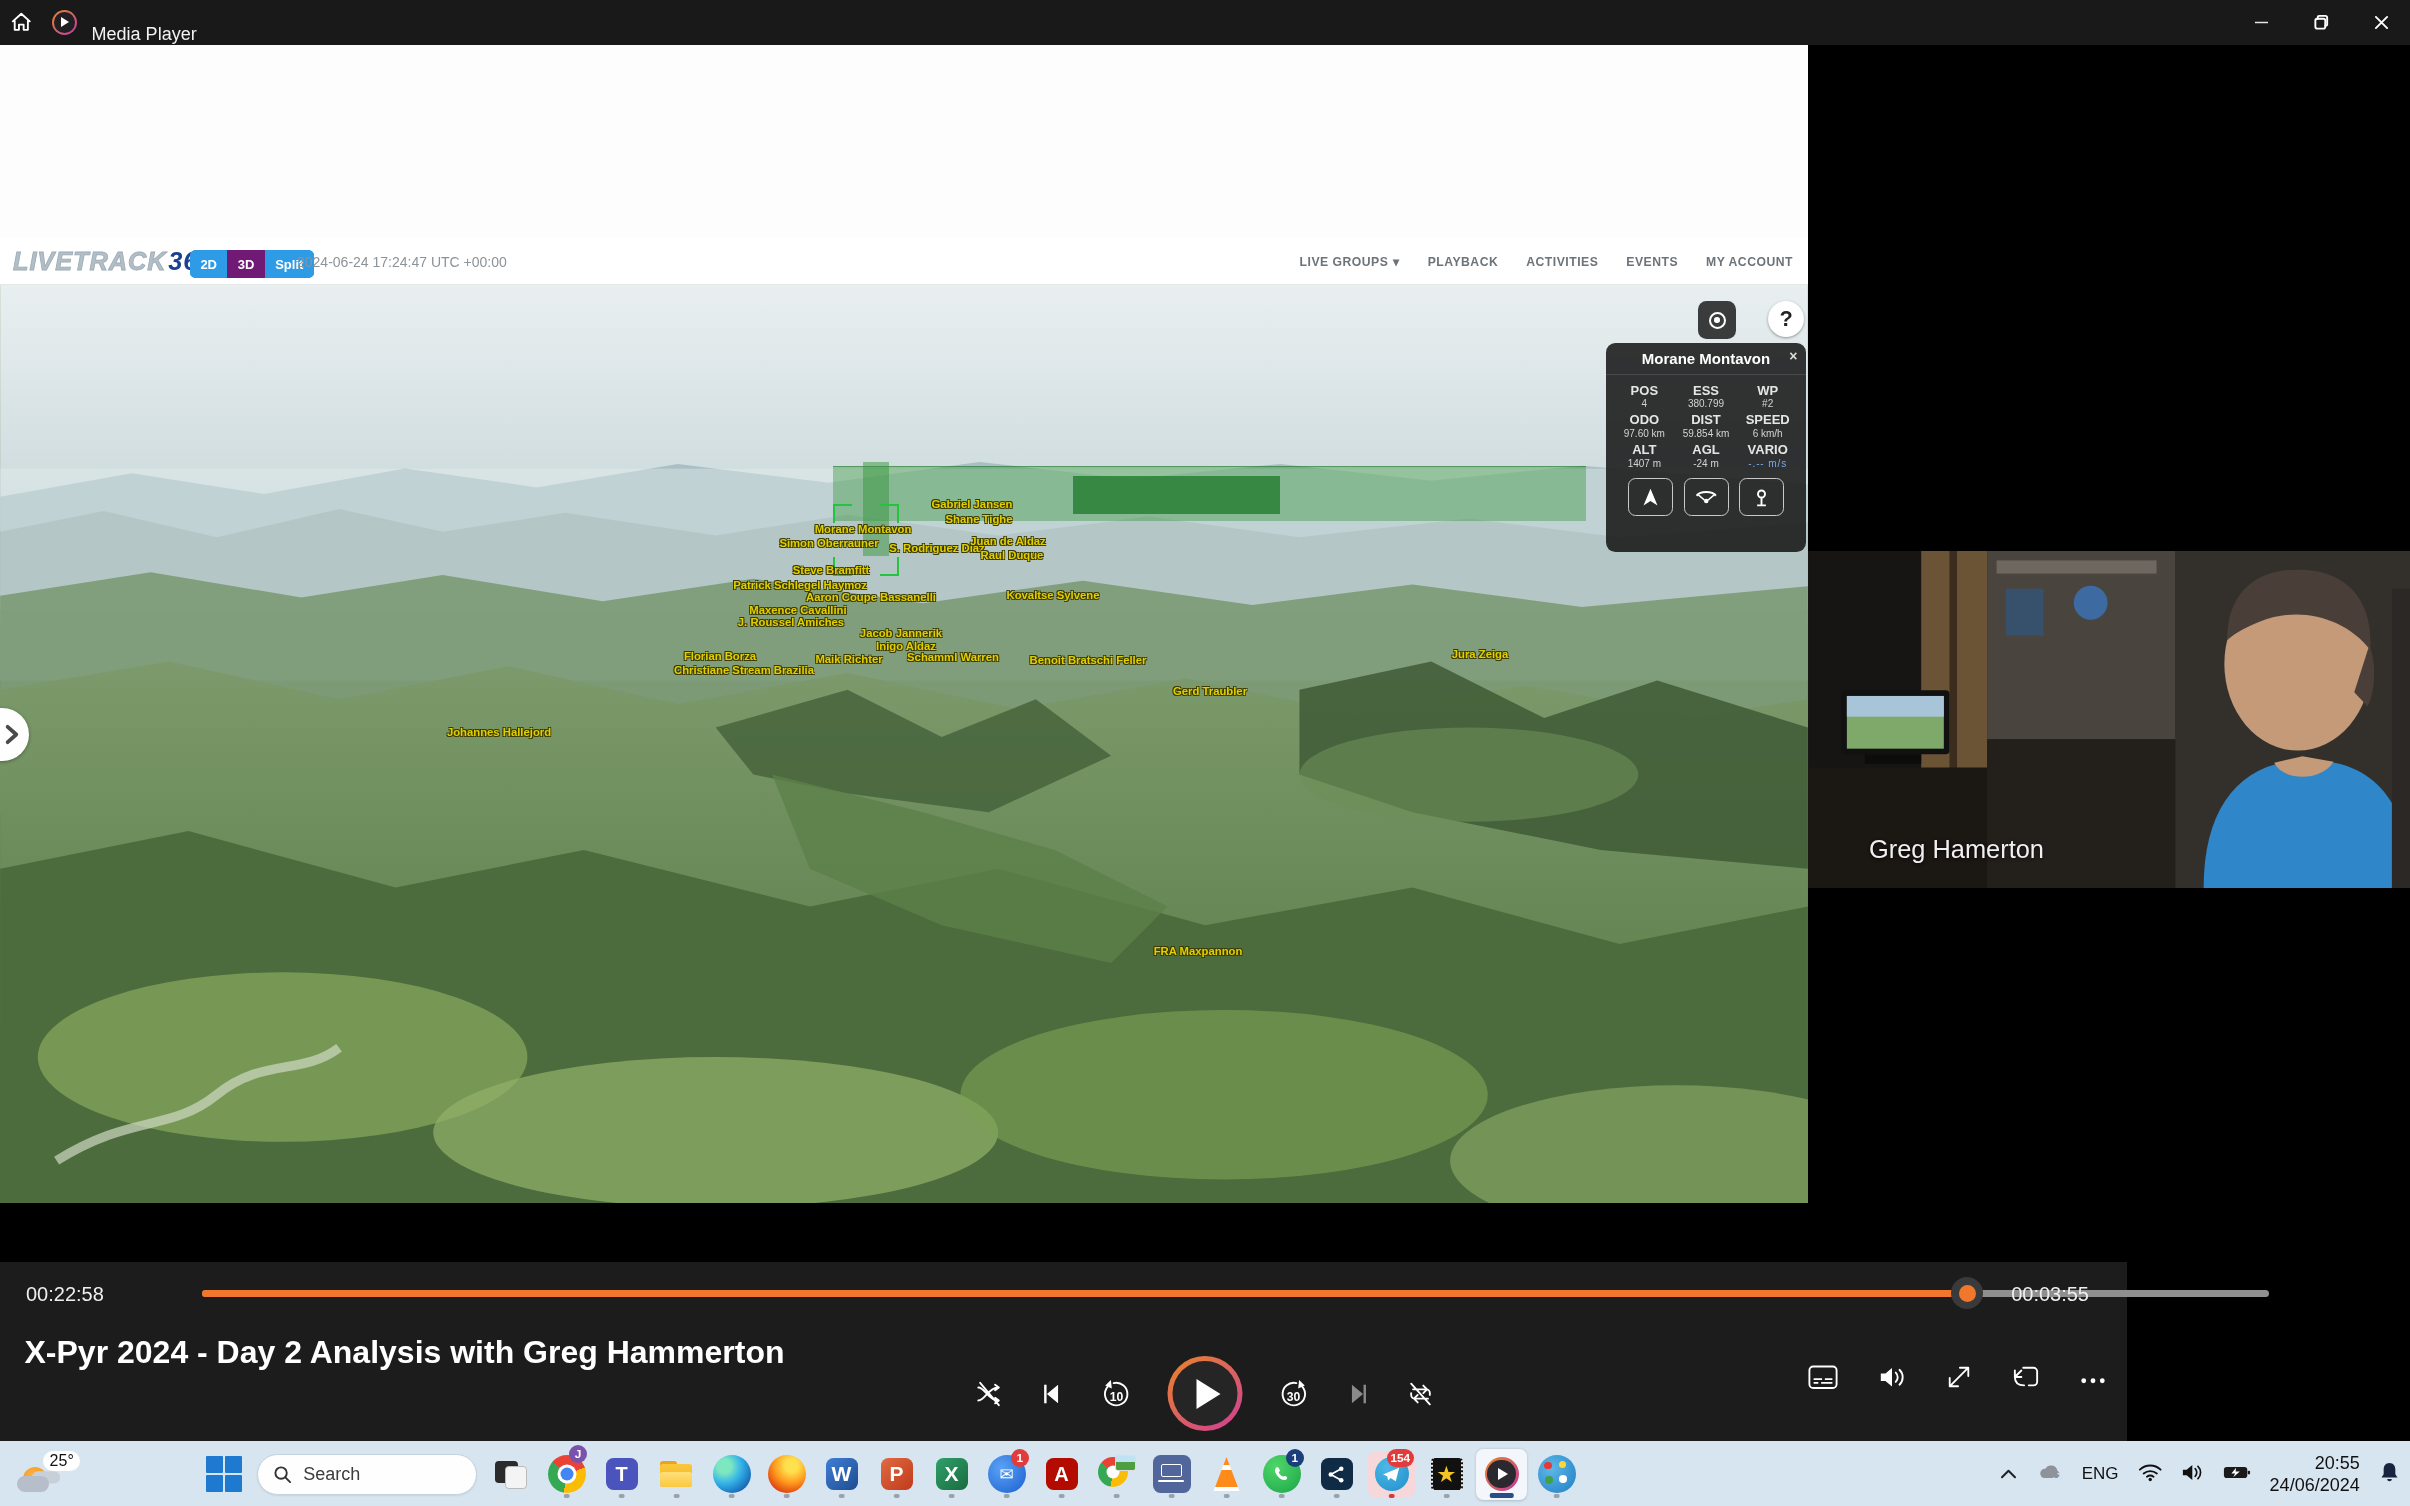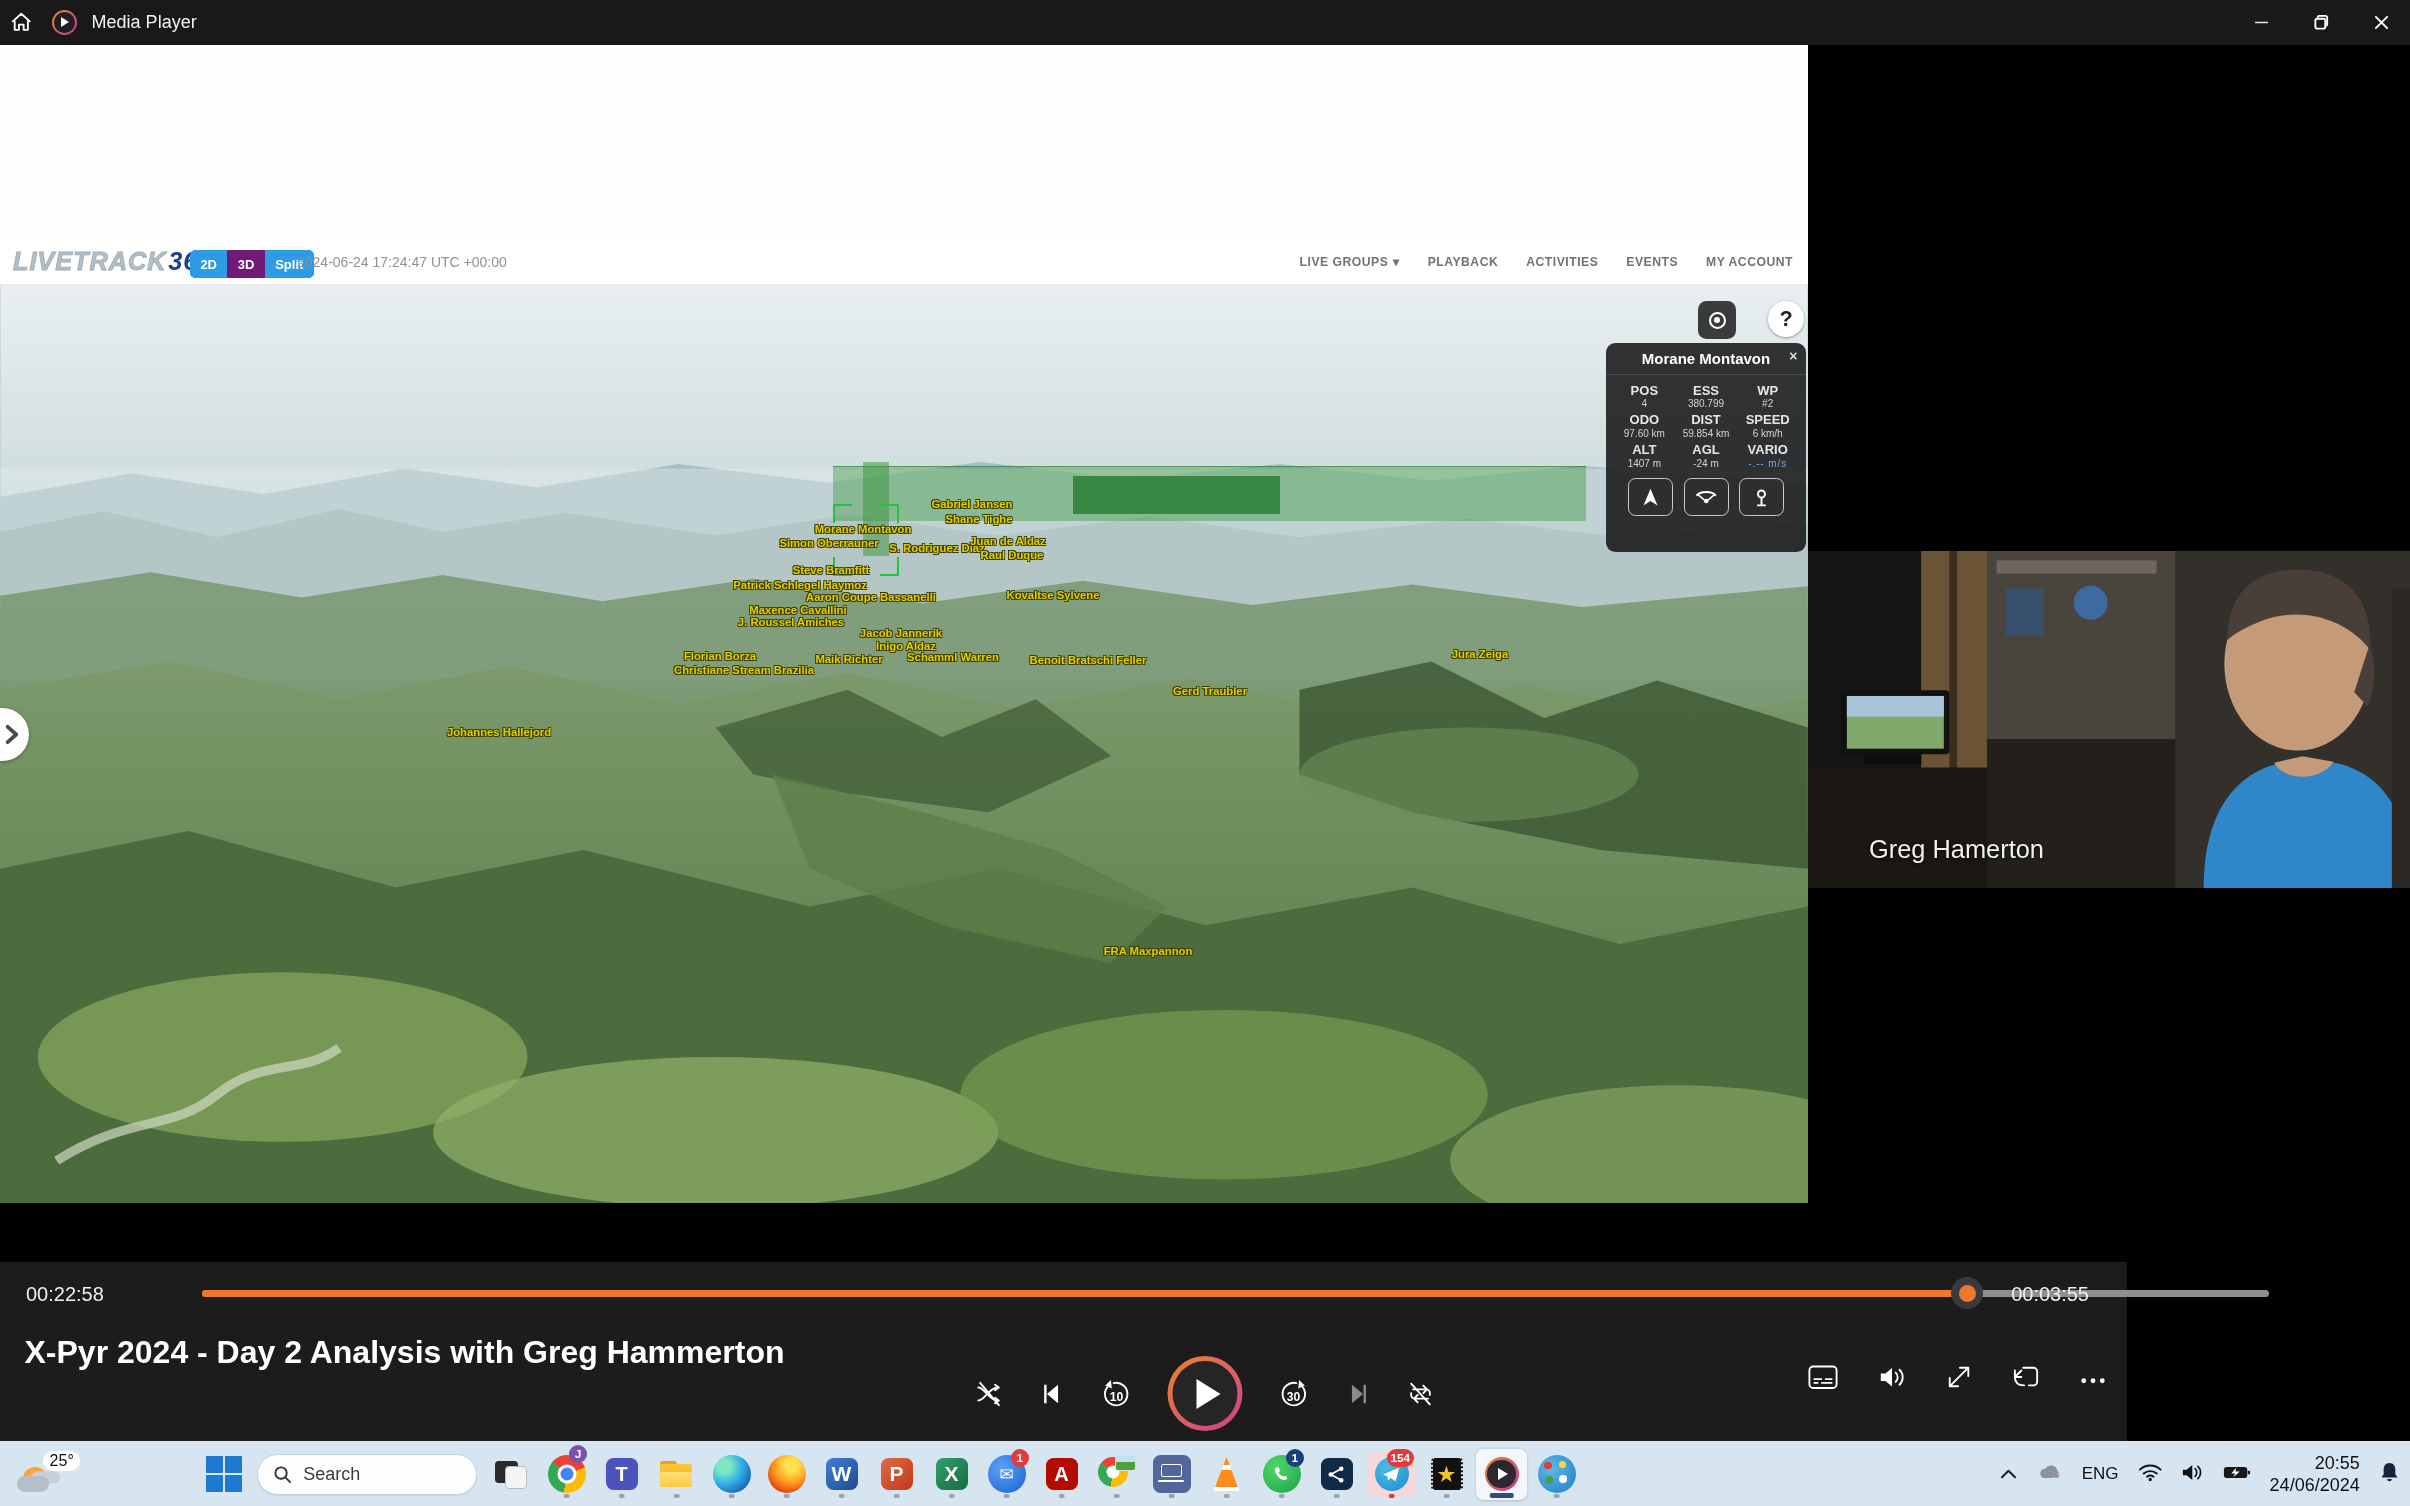--- a/index.html
+++ b/index.html
@@ -9,7 +9,7 @@
 
   
   .titlebar { position:absolute; left:0; top:0; width:2411px; height:45px;
-    background:#191919; display:flex; align-items:center; color:#fff; }
+    background:#191919; display:flex; align-items:flex-end; color:#fff; }
   .tb-home { width:43px; height:45px; display:flex; align-items:center; justify-content:center; }
   .tb-appicon { width:43px; height:45px; display:flex; align-items:center; justify-content:center; }
   .mp-ring { width:25.4px; height:25.4px; border-radius:50%; padding:2.4px;

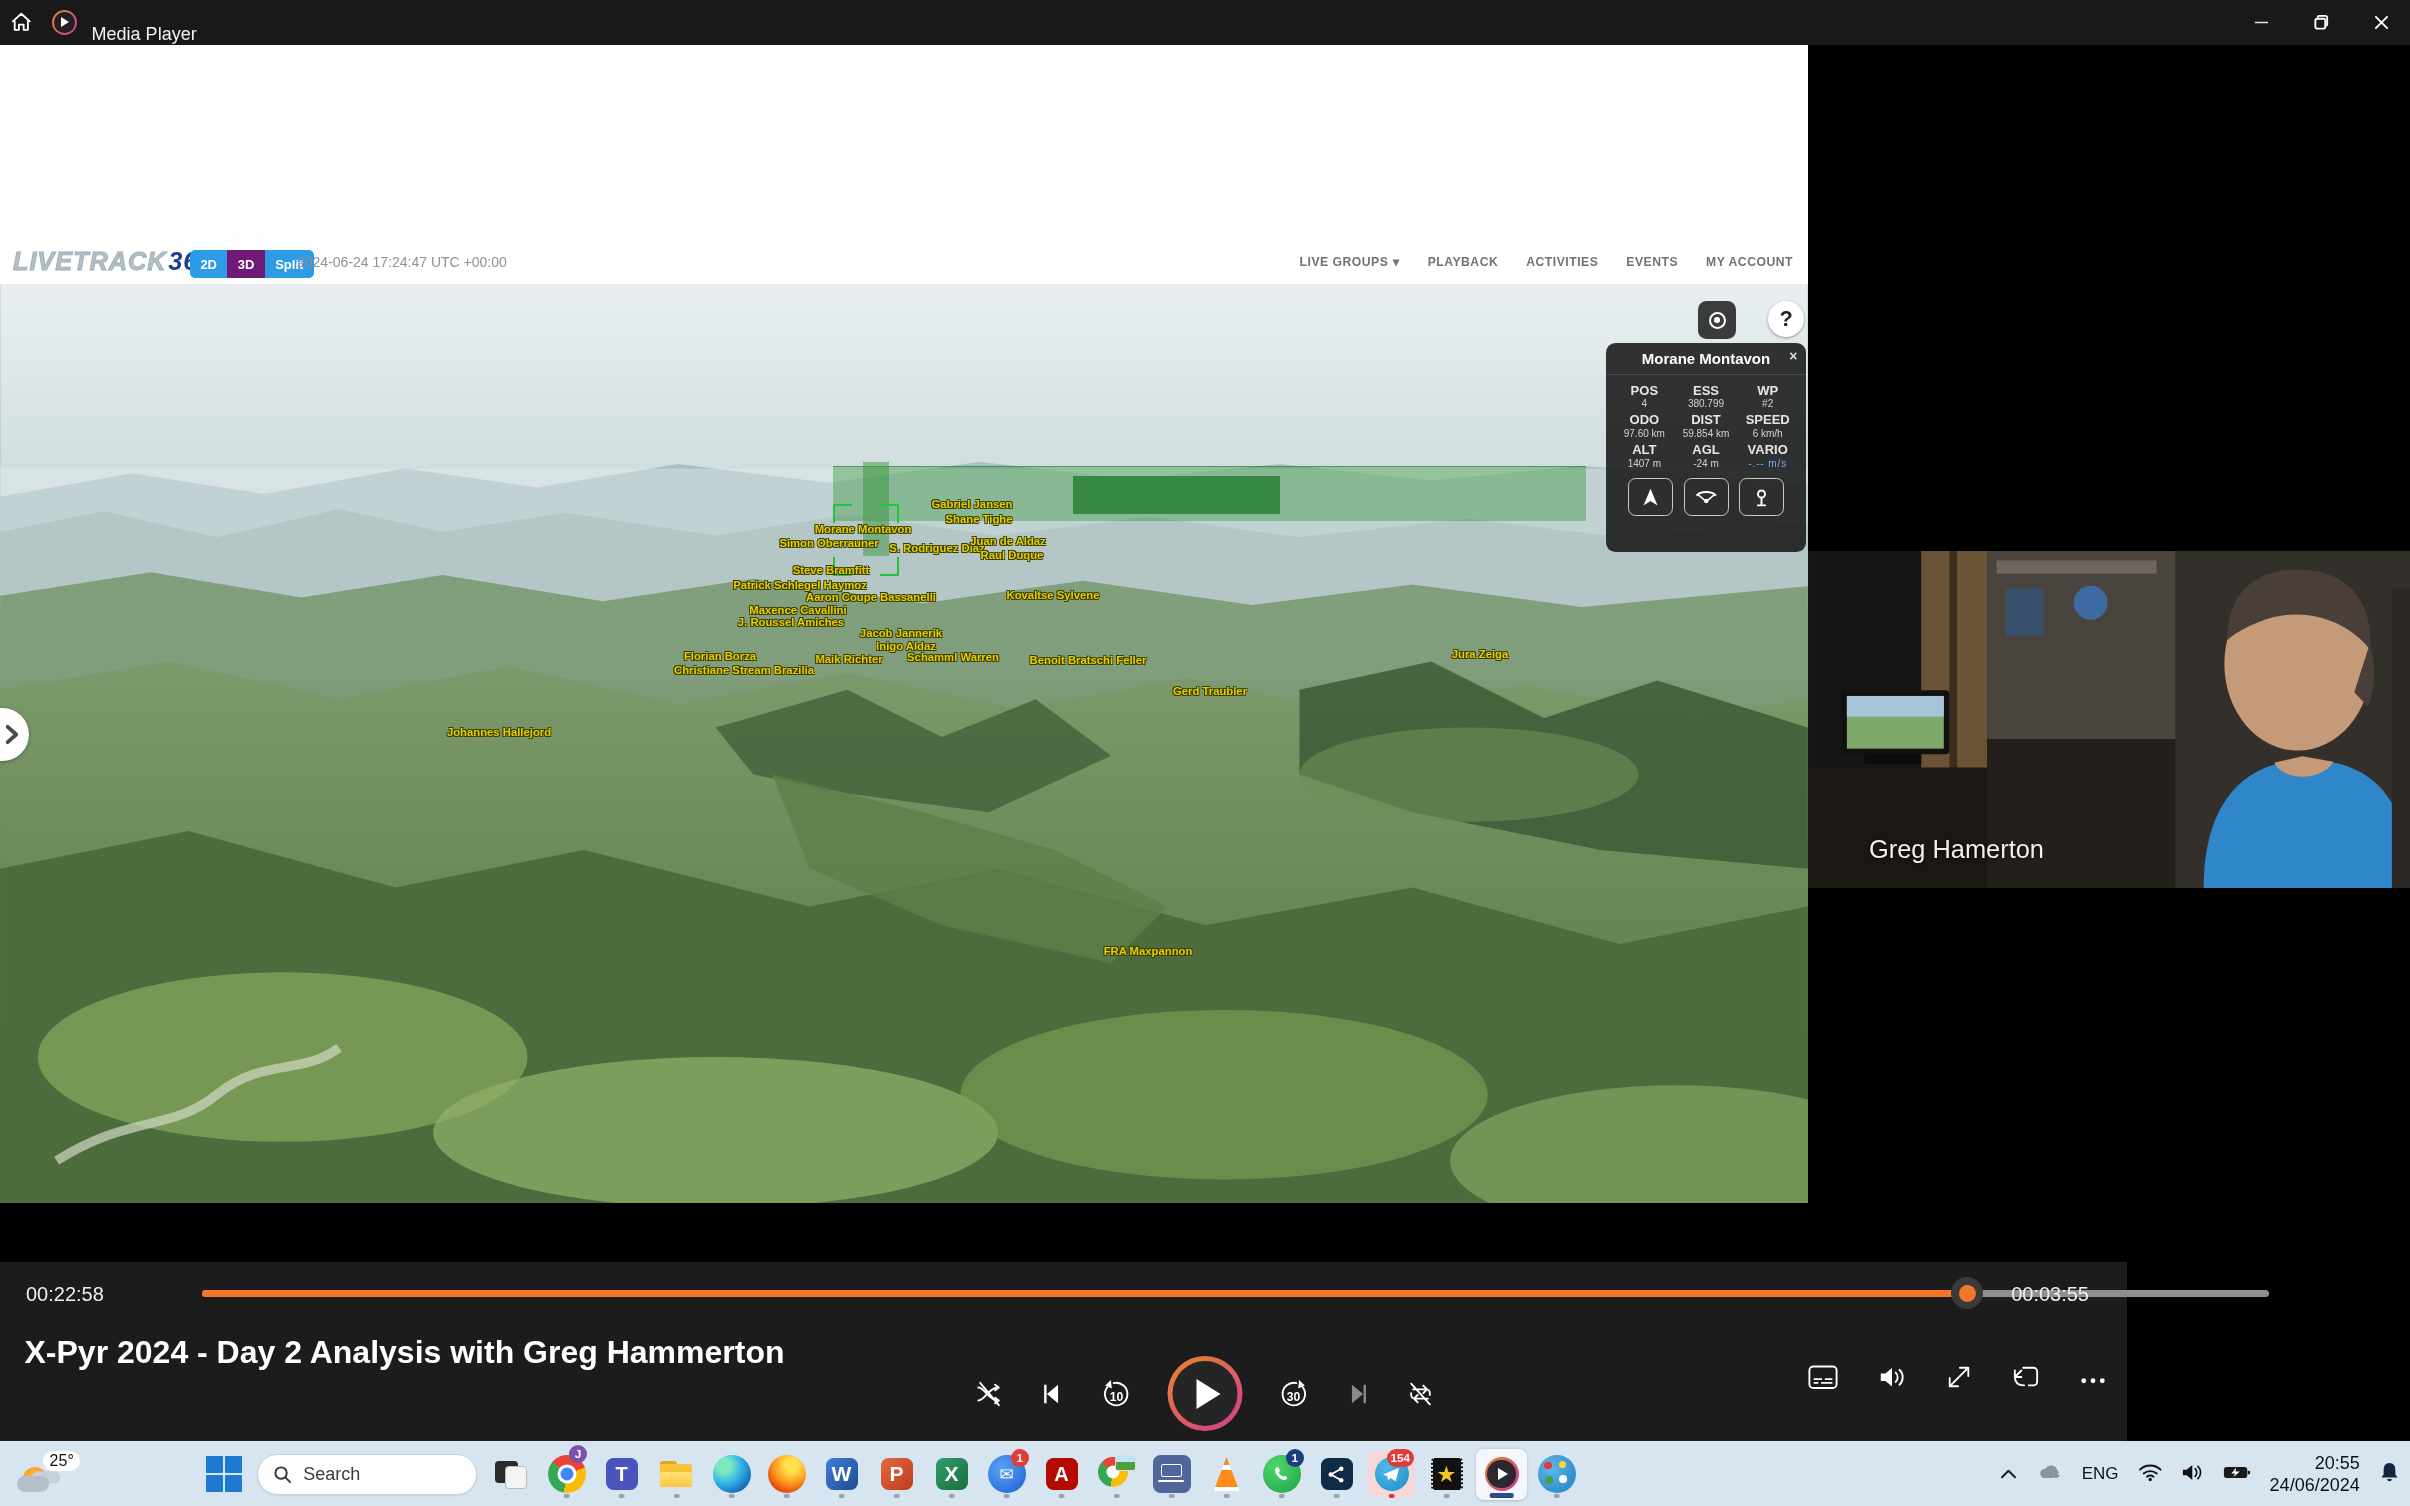--- a/index.html
+++ b/index.html
@@ -351,7 +351,7 @@
             <span class="pilot-label" style="left: 499px; top: 447px;">Johannes Hallejord</span>
             <span class="pilot-label" style="left: 1480px; top: 369px;">Jura Zeiga</span>
             <span class="pilot-label" style="left: 1210px; top: 406px;">Gerd Traubler</span>
-            <span class="pilot-label" style="left: 1148px; top: 666px;">FRA Maxpannon</span>
+            <span class="pilot-label" style="left: 1198px; top: 666px;">FRA Maxpannon</span>
           </div>
 
         <div class="map-target-btn">

